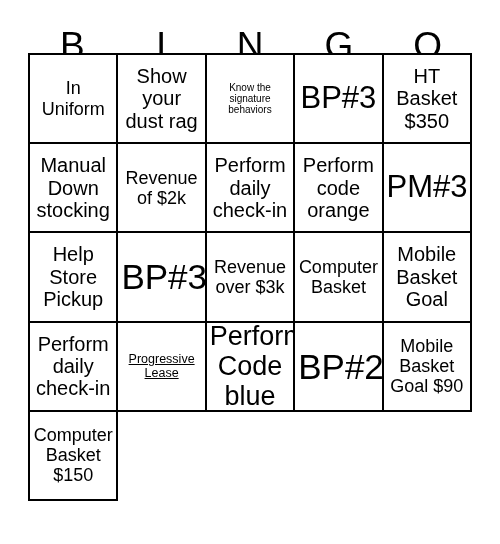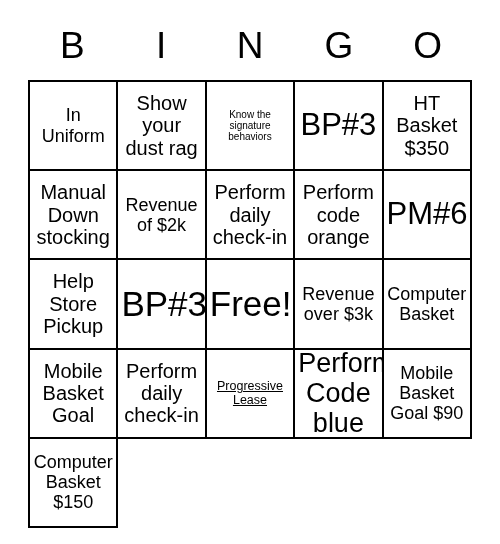--- a/index.html
+++ b/index.html
@@ -50,7 +50,7 @@
   .bingo-grid {
     position: absolute;
     left: 28px;
-    top: 80px;
+    top: 53px;
     width: 444px;
     height: 448px;
     box-sizing: border-box;

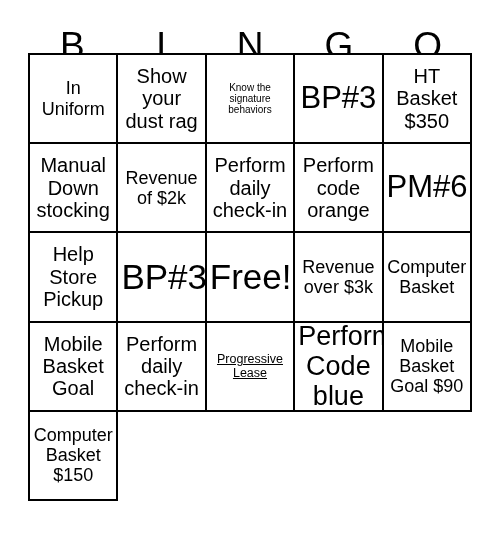--- a/index.html
+++ b/index.html
@@ -147,7 +147,7 @@
 orange</span>
       </div>
       <div class="bingo-cell">
-        <span class="cell-text fs-xxl">PM#6</span>
+        <span class="cell-text fs-xxl">PM#3</span>
       </div>
       <div class="bingo-cell">
         <span class="cell-text fs-lg">Help

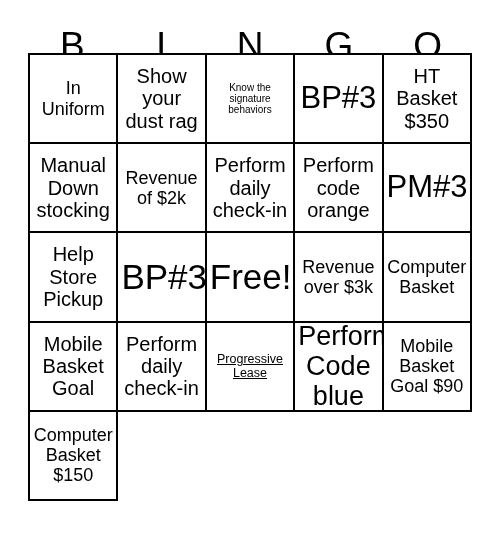--- a/index.html
+++ b/index.html
@@ -158,9 +158,6 @@
         <span class="cell-text fs-huge">BP#3</span>
       </div>
       <div class="bingo-cell">
-        <span class="cell-text fs-huge">Free!</span>
-      </div>
-      <div class="bingo-cell">
         <span class="cell-text fs-md">Revenue
 over $3k</span>
       </div>

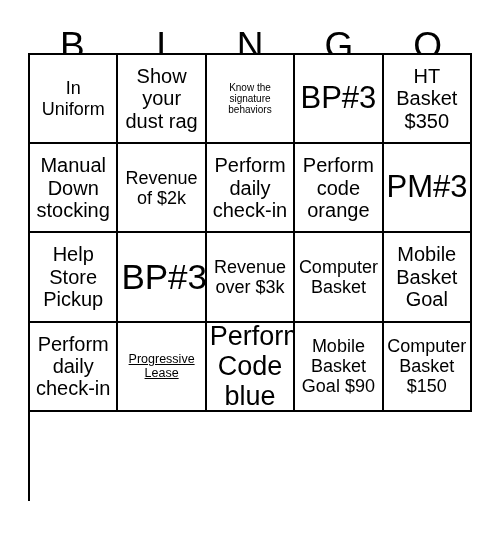--- a/index.html
+++ b/index.html
@@ -185,6 +185,9 @@
 blue</span>
       </div>
       <div class="bingo-cell">
+        <span class="cell-text fs-huge">BP#2</span>
+      </div>
+      <div class="bingo-cell">
         <span class="cell-text fs-md">Mobile
 Basket
 Goal $90</span>

